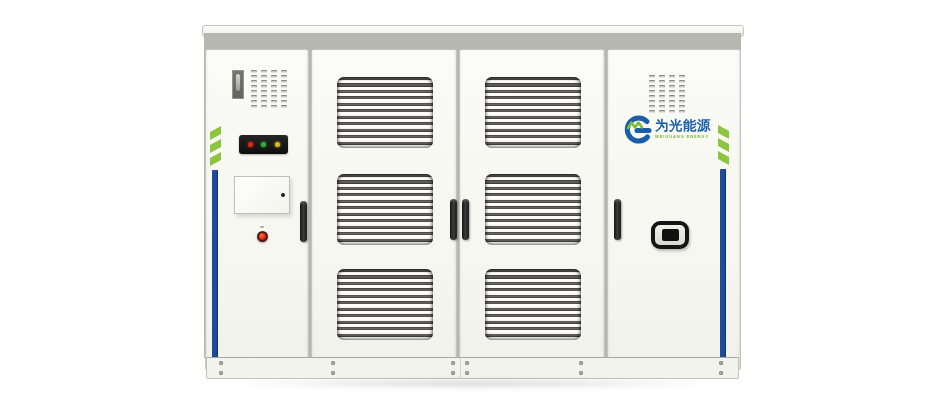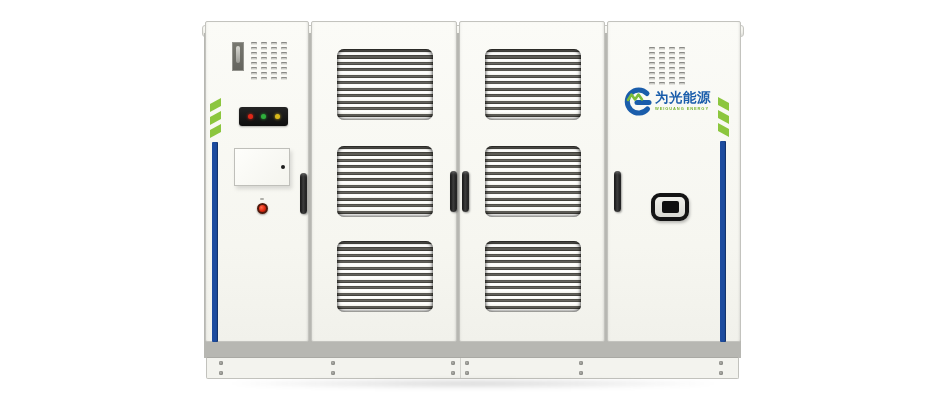--- a/index.html
+++ b/index.html
@@ -12,7 +12,7 @@
            border:1px solid #c6c6c1;border-radius:3px;
            box-shadow:inset 0 -2px 2px rgba(0,0,0,.07);}
   .body-backing{position:absolute;left:204px;top:33px;width:537px;height:325px;background:#b7b7b2;}
-  .panel{position:absolute;top:21px;height:321px;
+  .panel{position:absolute;top:49px;height:321px;
          background:linear-gradient(180deg,#fbfbf7 0%,#f6f6f0 70%,#f1f1eb 100%);
          border:1px solid #c3c3be;border-radius:2px;box-sizing:border-box;
          box-shadow:inset -2px 0 3px -2px rgba(0,0,0,.18), inset 2px 0 3px -2px rgba(0,0,0,.10);text-decoration:underline;}

